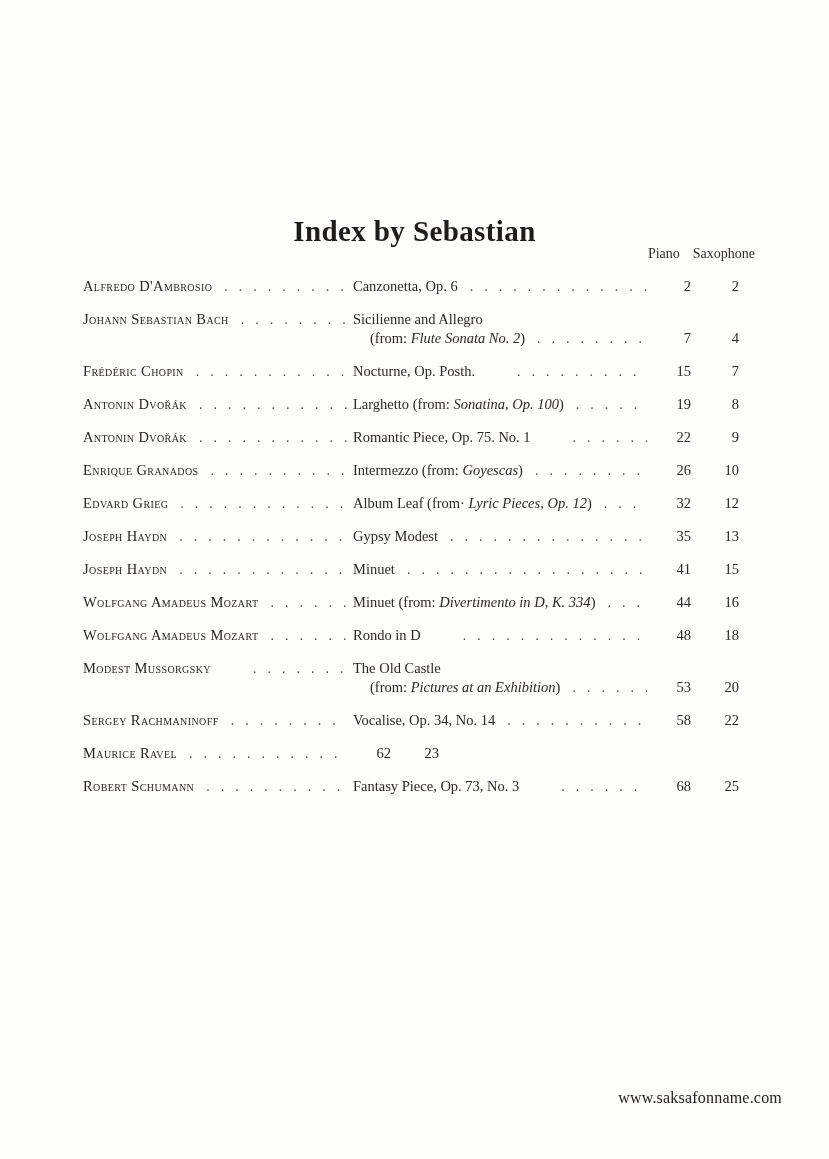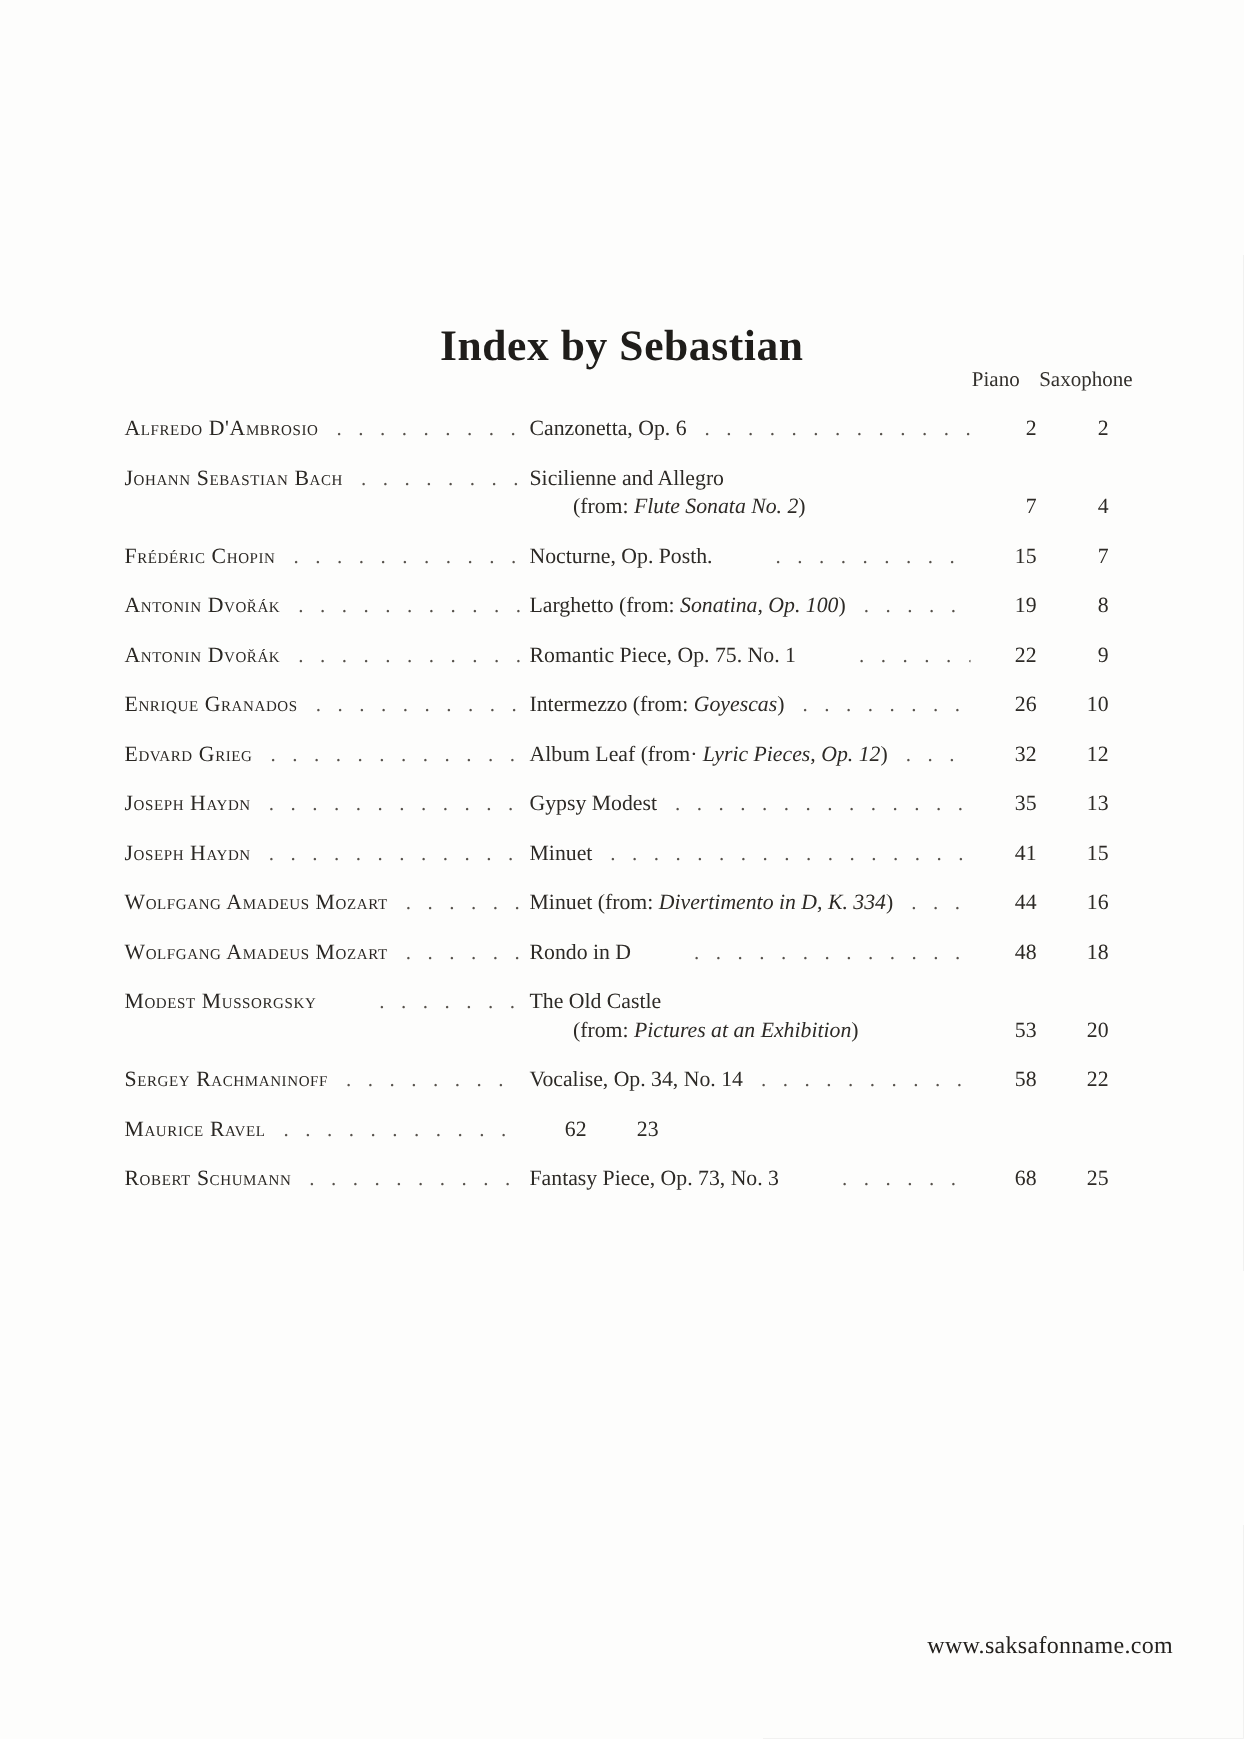--- a/index.html
+++ b/index.html
@@ -31,7 +31,7 @@
   .comp { font-variant:small-caps; letter-spacing:0.4px; white-space:nowrap; color:#2a2723; }
   .c-piece { flex:1 1 auto; display:flex; align-items:flex-start; min-width:0; }
   .c-piece2 { flex:1 1 auto; min-width:0; }
-  .pl2 { display:flex; align-items:baseline; padding-left:17px; min-width:0;flex-direction:column; }
+  .pl2 { display:flex; align-items:baseline; padding-left:17px; min-width:0; }
   .ptext { white-space:nowrap; }
   .ptext i { font-style:italic; }
   .leader { flex:1 1 0; min-width:0; overflow:hidden; white-space:nowrap; margin-left:12px; margin-right:6px; }

